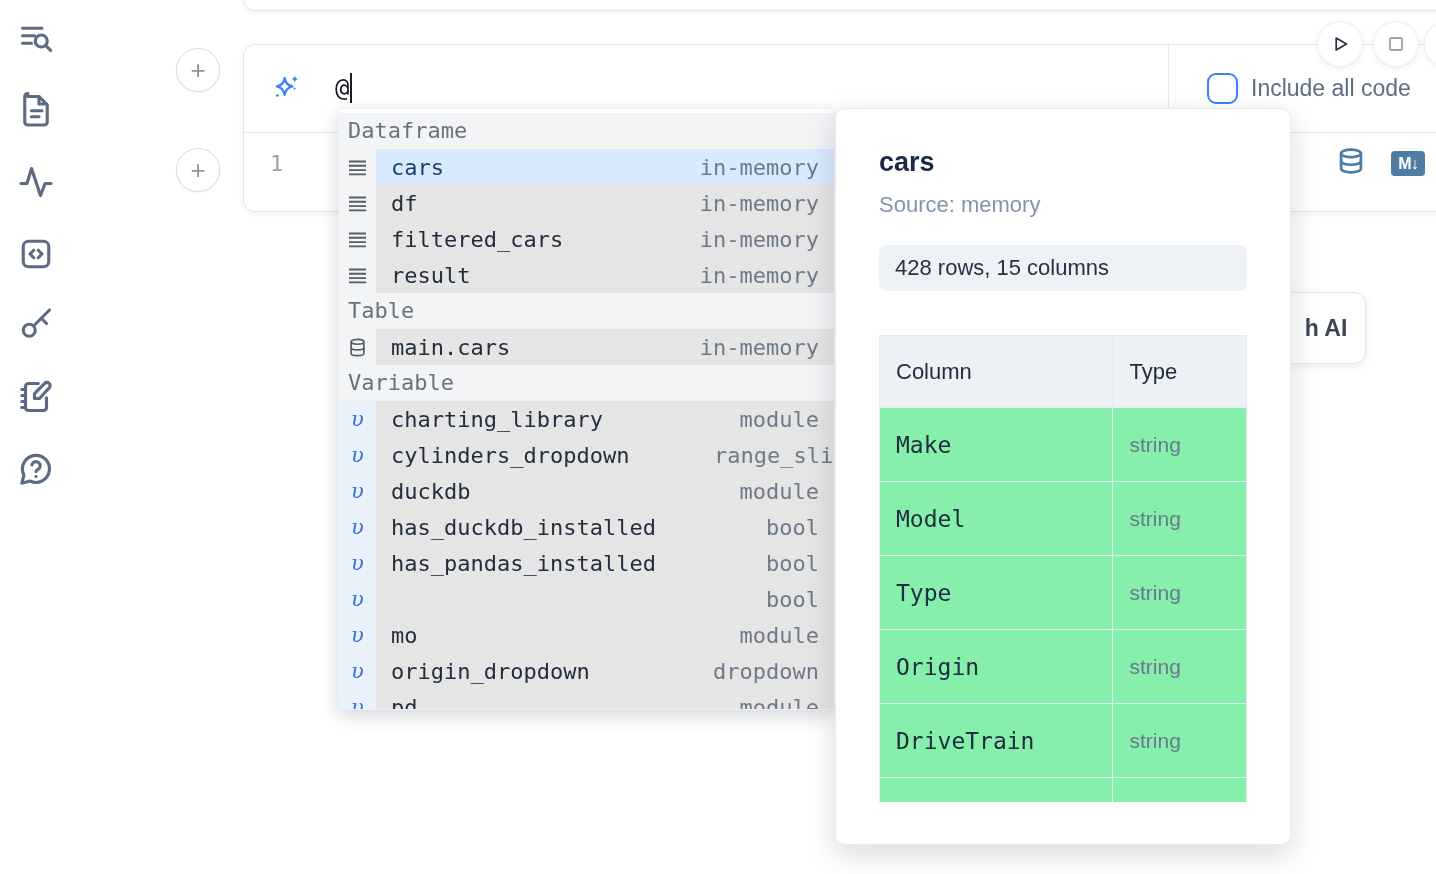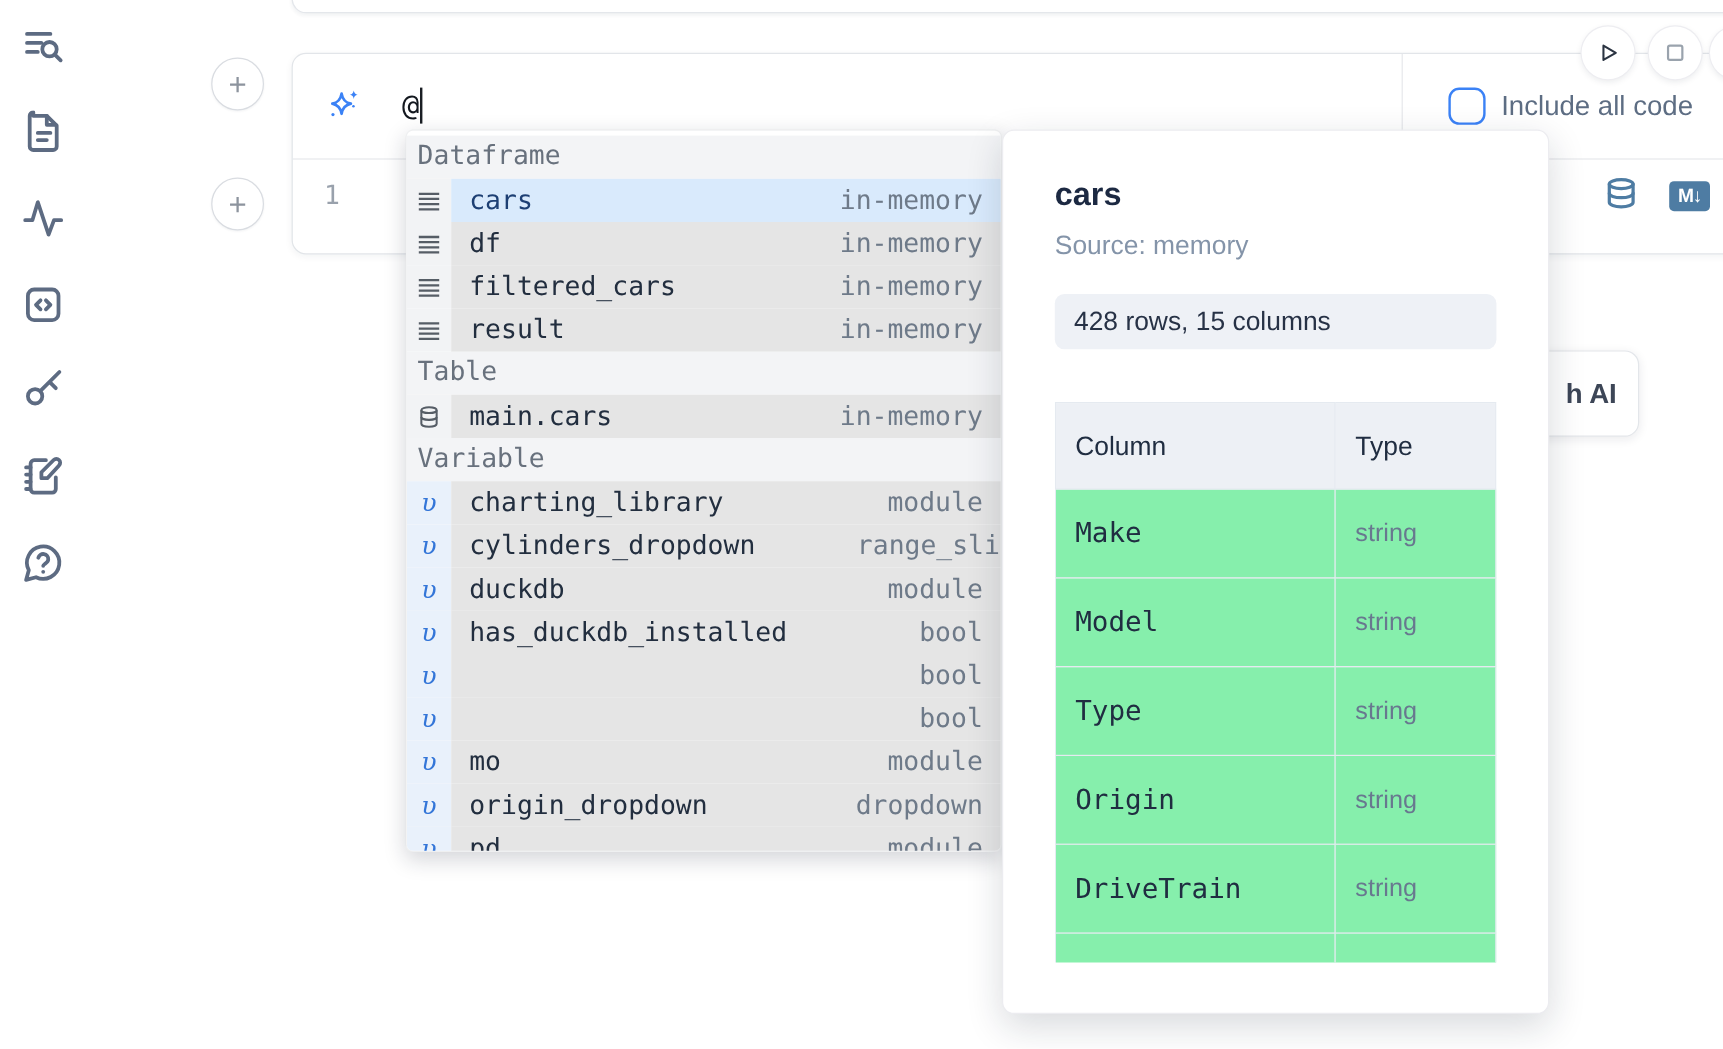--- a/index.html
+++ b/index.html
@@ -302,6 +302,7 @@
           <span class="var-glyph">υ</span>
         </div>
         <div class="dd-main">
+          <span class="dd-name">has_pandas_installed</span>
           <span class="dd-type">bool</span>
         </div>
       </div>

